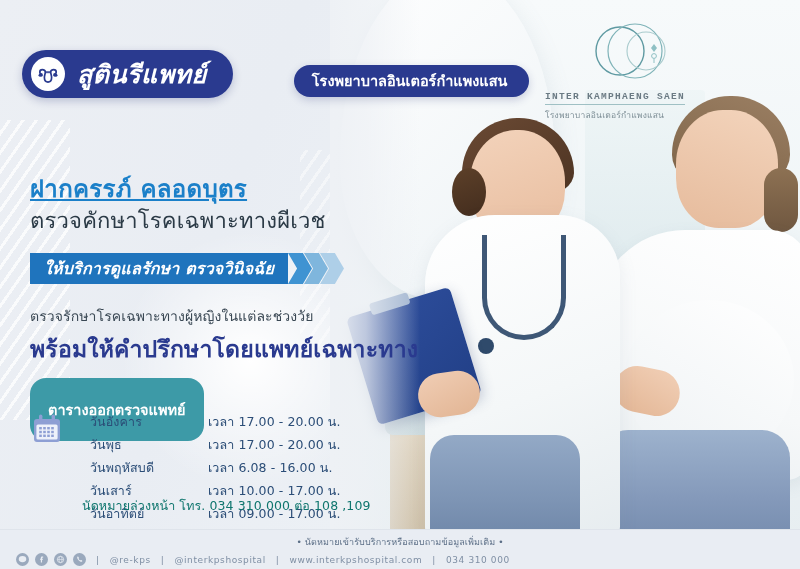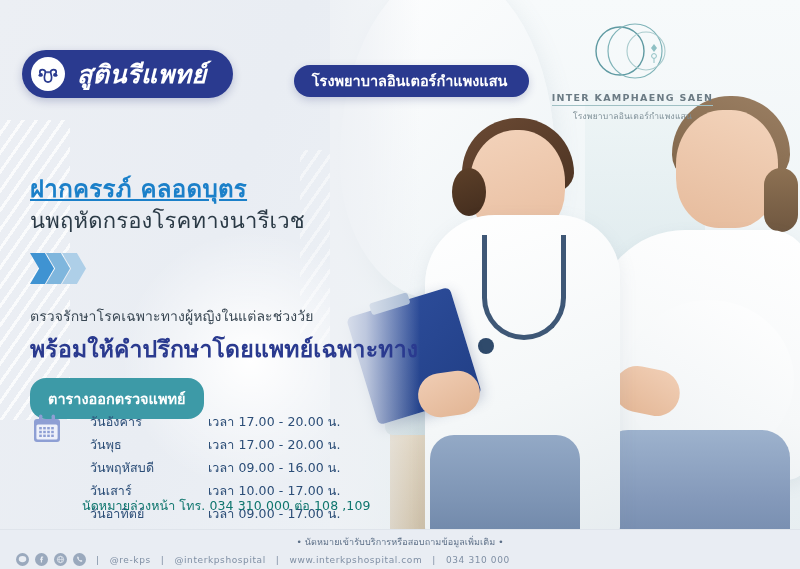--- a/index.html
+++ b/index.html
@@ -154,7 +154,7 @@
 
   
   .logo{
-    position:absolute; left:545px; top:20px; width:175px; text-align:center; z-index:6;
+    position:absolute; left:545px; top:20px; width:175px; z-index:6;font-family:Liberation Mono, monospace;
   }
   .logo-mark{ display:block; margin:0 auto 4px; }
   .logo-name{

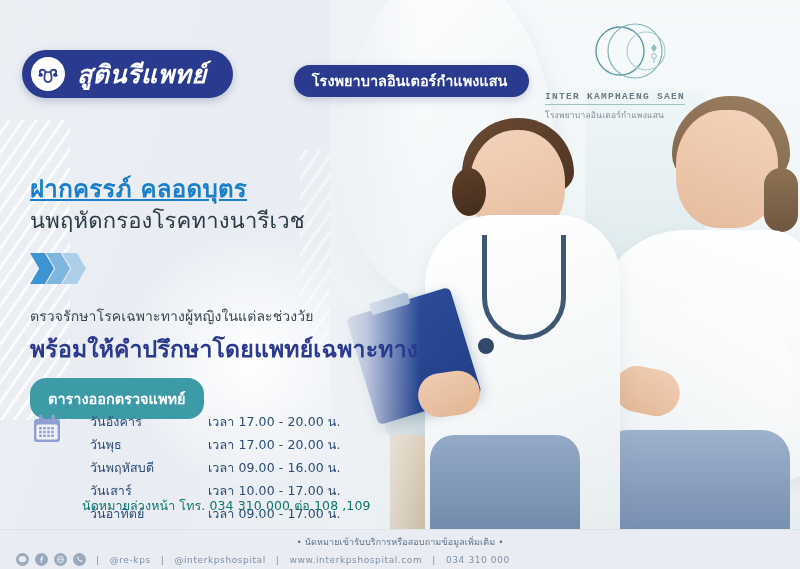--- a/index.html
+++ b/index.html
@@ -322,7 +322,7 @@
 
   <div class="headline">
     <div class="h-blue">ฝากครรภ์  คลอดบุตร</div>
-    <div class="h-dark">นพฤหัดกรองโรคทางนารีเวช</div>
+    <div class="h-dark">ตรวจคักษาโรคเฉพาะทางผีเวช</div>
   </div>
 
   <div class="chev-bar">

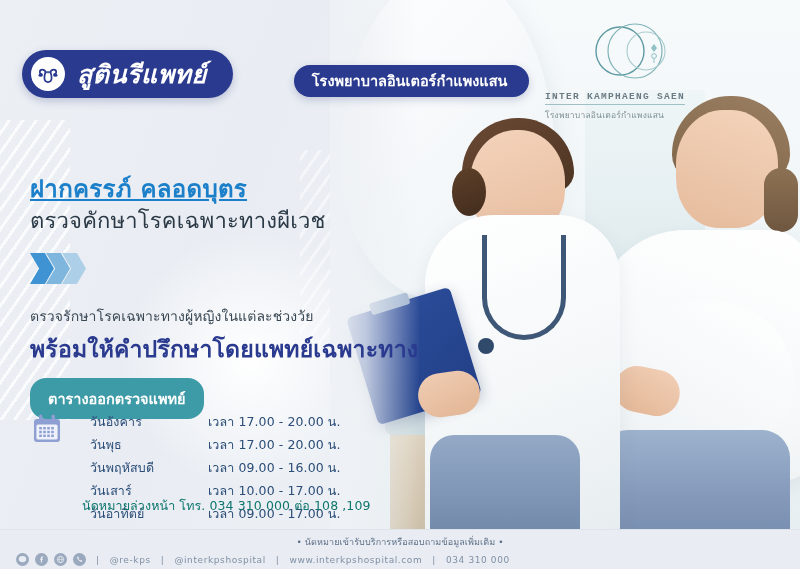--- a/index.html
+++ b/index.html
@@ -326,6 +326,7 @@
   </div>
 
   <div class="chev-bar">
+    <div class="chev-main">ให้บริการดูแลรักษา  ตรวจวินิจฉัย</div>
     <div class="chev chev-1"></div>
     <div class="chev chev-2"></div>
     <div class="chev chev-3"></div>

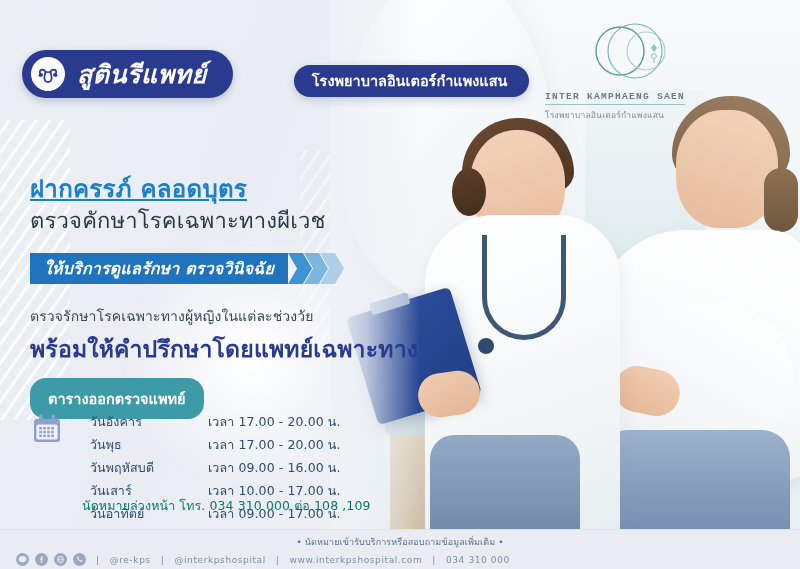--- a/index.html
+++ b/index.html
@@ -219,7 +219,7 @@
   .sched-badge{
     position:absolute; left:30px; top:378px; z-index:5;
     background:#3d9aa7; color:#fff; border-radius:16px;
-    padding:9px 18px; font-size:14.5px; font-weight:bold;
+    padding:20px 18px; font-size:14.5px; font-weight:bold;
   }
   .sched-box{ position:absolute; left:30px; top:410px; display:flex; gap:26px; z-index:5; }
   .cal-icon{ flex:none; margin-top:2px; }

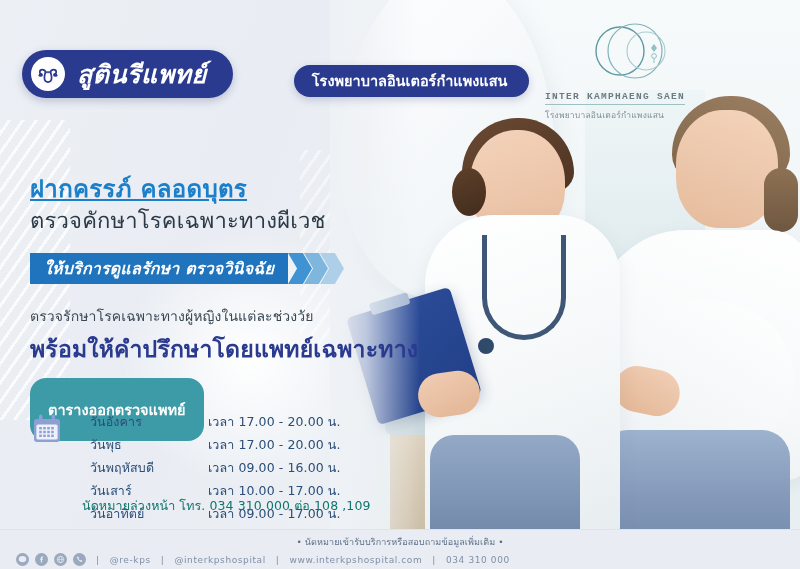--- a/index.html
+++ b/index.html
@@ -374,7 +374,7 @@
         </tr>
         <tr>
           <td class="day">วันพฤหัสบดี</td>
-          <td>เวลา 09.00 - 16.00 น.</td>
+          <td>เวลา 6.08 - 16.00 น.</td>
         </tr>
         <tr>
           <td class="day">วันเสาร์</td>

